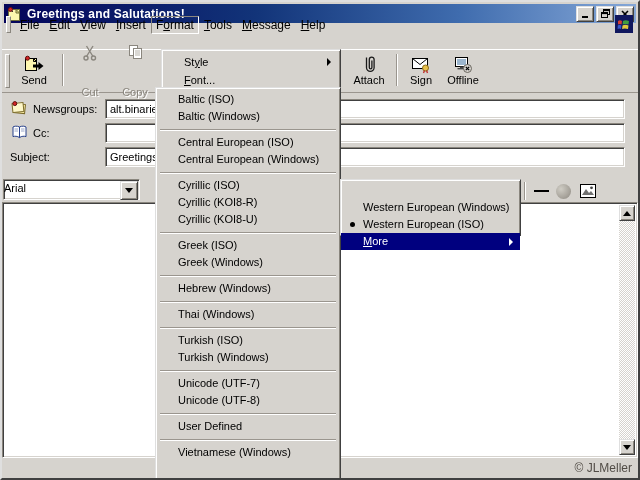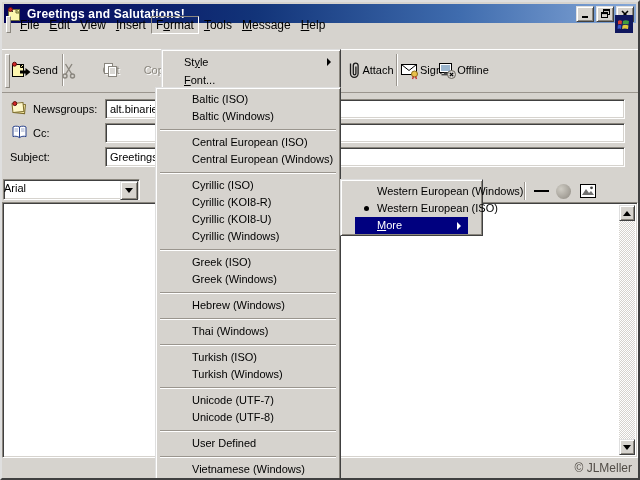--- a/index.html
+++ b/index.html
@@ -32,7 +32,7 @@
   .toolbar{position:absolute;left:2px;top:49px;width:636px;height:42px;border-top:1px solid #fff;
     border-bottom:1px solid #9a958e;}
   .toolbar .grip{position:absolute;left:3px;top:4px;height:32px;}
-  .tbbtn{position:absolute;top:1px;width:46px;height:38px;display:flex;flex-direction:row;
+  .tbbtn{position:absolute;top:1px;width:46px;height:38px;display:flex;flex-direction:column;
     align-items:center;justify-content:center;font-size:11px;background:transparent;border:none;}
   .tbbtn .tbicon{height:20px;display:flex;align-items:flex-end;justify-content:center;}
   .tbbtn.dis{color:#8a867e;text-shadow:1px 1px 0 #fff;gap:24px;}

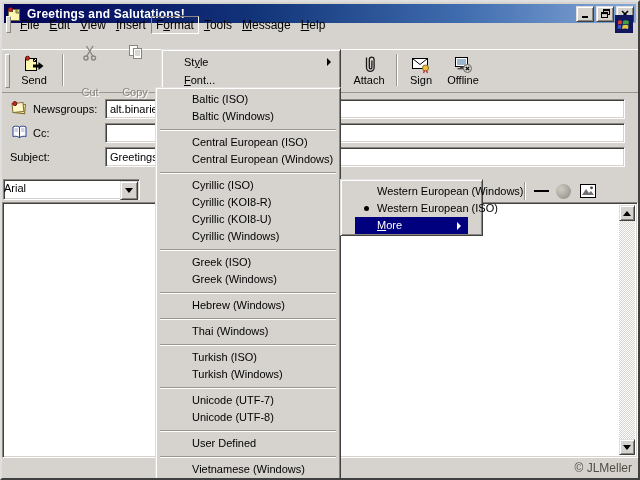--- a/index.html
+++ b/index.html
@@ -78,7 +78,7 @@
   .fmitem{position:relative;height:18px;line-height:18px;padding-left:20px;font-size:11px;margin:0 2px;}
   #format-menu .fmitem:first-child{margin-top:3px;}
   .menuitem{position:relative;height:17px;line-height:17px;padding-left:22px;font-size:11px;
-    margin:0 14px;white-space:nowrap;}
+    margin:0 0;white-space:nowrap;}
   .menusep{height:0;border-top:1px solid #9a958e;border-bottom:1px solid #fff;margin:4px 4px 3px;}
   .menuitem.hl{background:#00007f;color:#fff;}
   .subarrow{position:absolute;right:7px;top:5px;width:0;height:0;border-top:4px solid transparent;

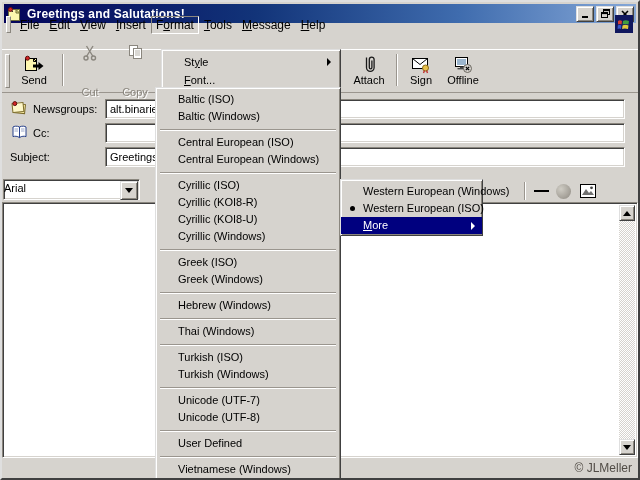--- a/index.html
+++ b/index.html
@@ -74,7 +74,7 @@
     box-shadow:inset 1px 1px 0 #fff, inset -1px -1px 0 #8a867e;box-sizing:border-box;}
   #format-menu{left:161px;top:49px;width:180px;height:44px;z-index:25;}
   #encoding-more-menu{left:155px;top:87px;width:186px;height:400px;padding-top:3px;}
-  #encoding-menu{left:340px;top:179px;width:143px;height:57px;padding-top:3px;}
+  #encoding-menu{left:340px;top:179px;width:181px;height:57px;padding-top:19px;}
   .fmitem{position:relative;height:18px;line-height:18px;padding-left:20px;font-size:11px;margin:0 2px;}
   #format-menu .fmitem:first-child{margin-top:3px;}
   .menuitem{position:relative;height:17px;line-height:17px;padding-left:22px;font-size:11px;

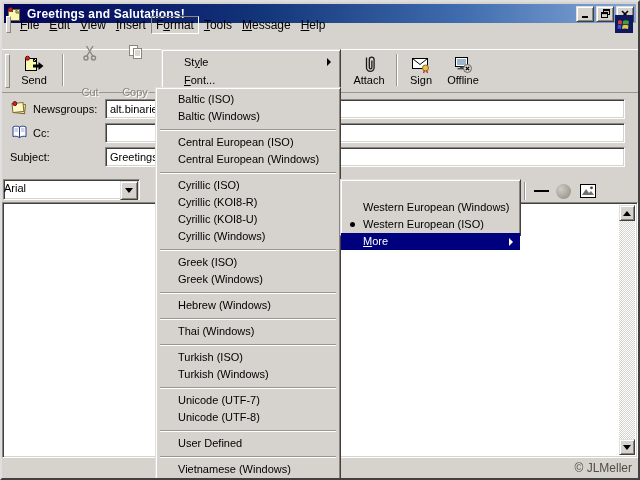--- a/index.html
+++ b/index.html
@@ -294,7 +294,6 @@
       <div class="menuitem">Cyrillic (ISO)</div>
       <div class="menuitem">Cyrillic (KOI8-R)</div>
       <div class="menuitem">Cyrillic (KOI8-U)</div>
-      <div class="menuitem">Cyrillic (Windows)</div>
       <div class="menusep"></div>
       <div class="menuitem">Greek (ISO)</div>
       <div class="menuitem">Greek (Windows)</div>

